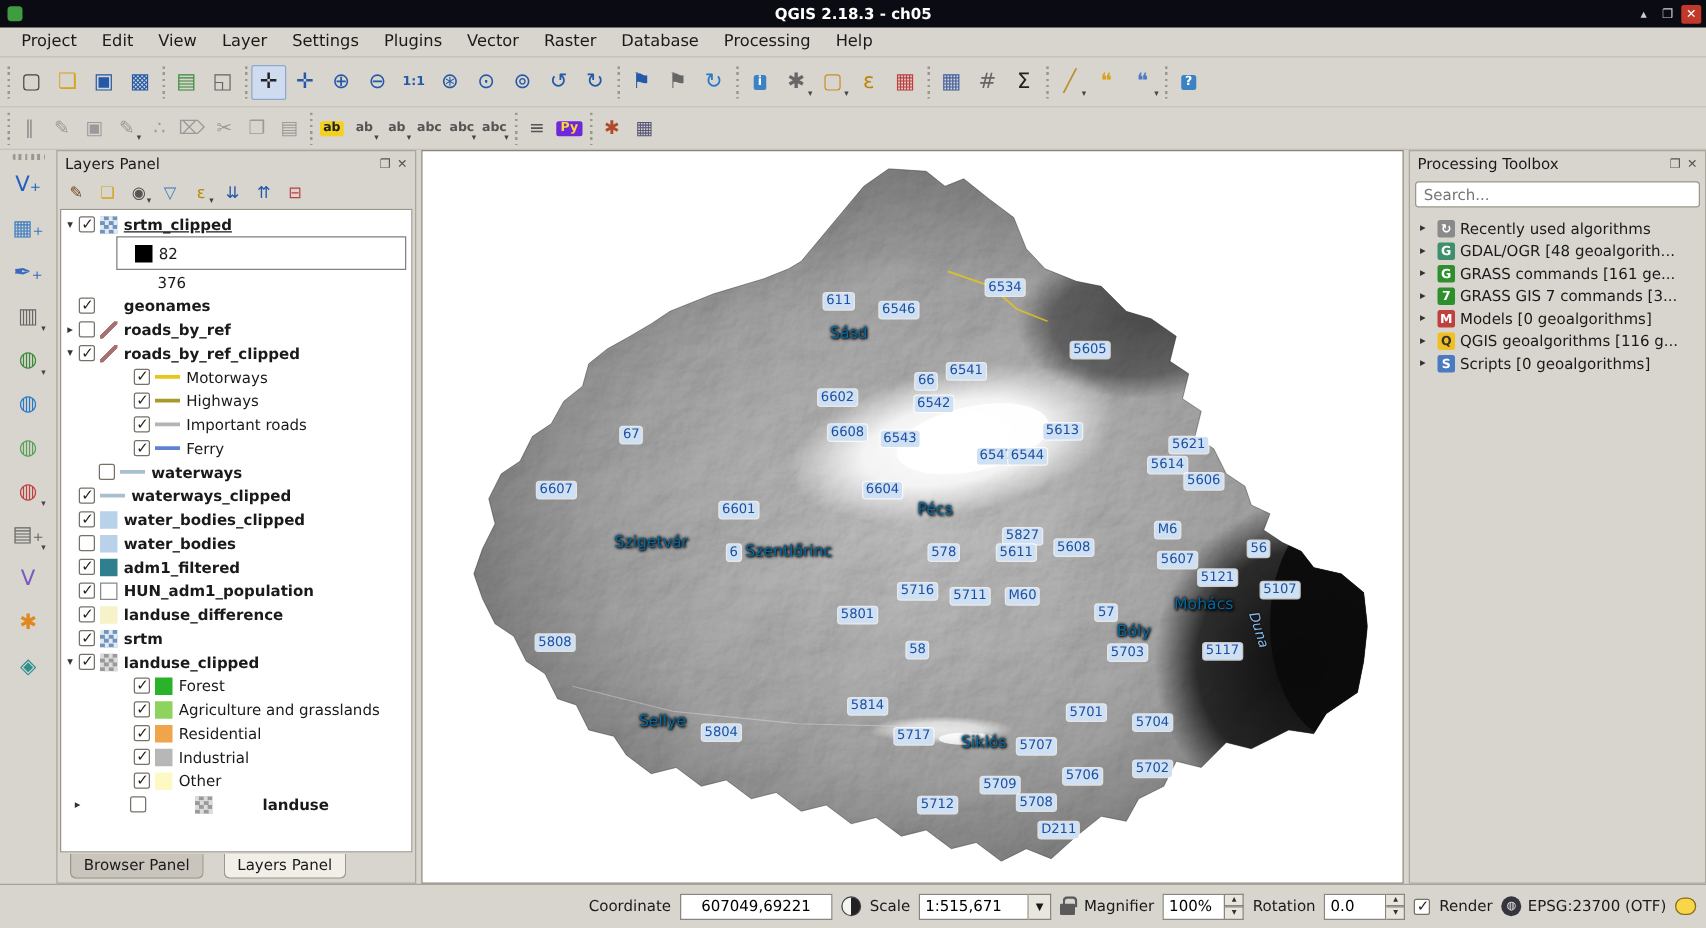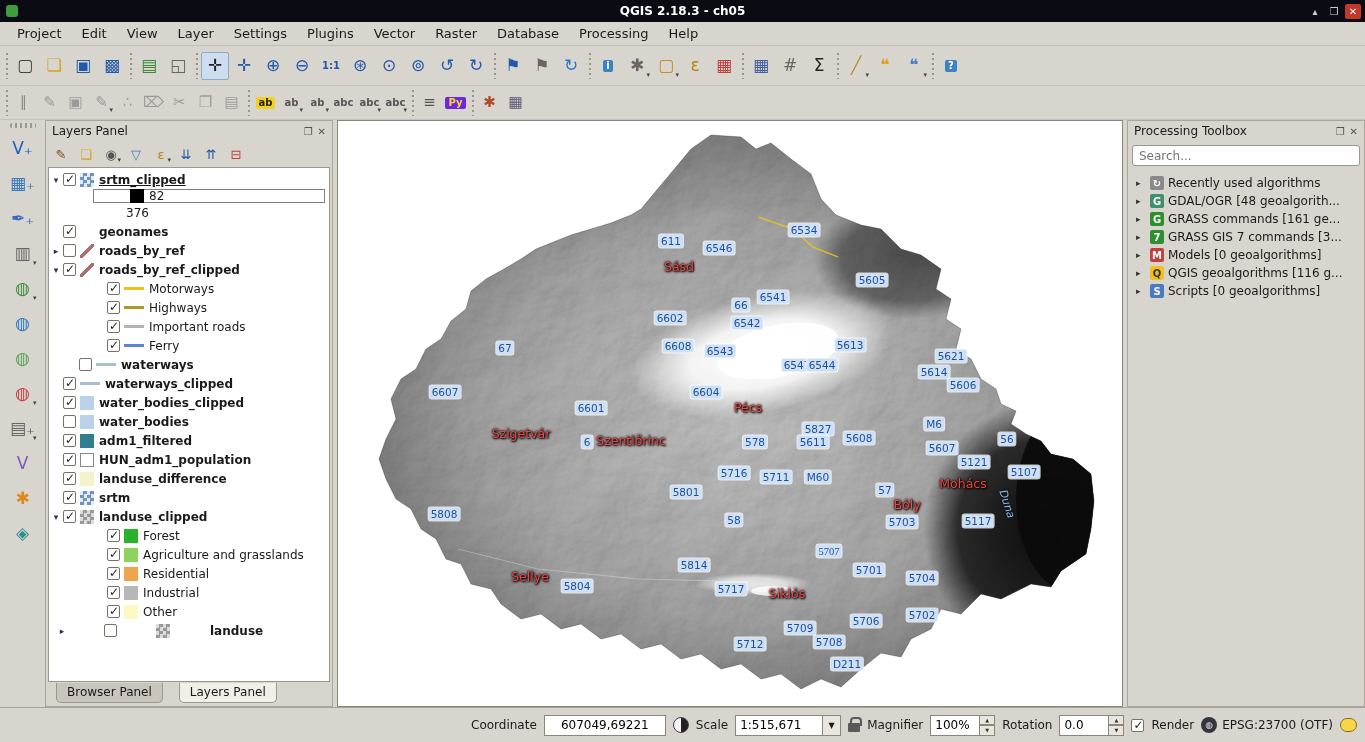--- a/index.html
+++ b/index.html
@@ -58,7 +58,7 @@
 
   .layer-tree{flex:1;background:#fff;border:1px solid #9b978d;margin:0 2px;overflow:hidden;padding-top:2px;}
   .tree-row{display:flex;align-items:center;height:19px;white-space:nowrap;}
-  .tree-row[data-boxed="true"]{border:1px solid #808080;height:14px;background:#fff;margin-right:4px;padding-left:22px;}
+  .tree-row[data-boxed="true"]{border:1px solid #808080;height:27px;background:#fff;margin-right:4px;}
   .exp{width:14px;text-align:center;font-size:9px;color:#333;flex:0 0 auto;}
   .exp[data-exp="open"]::before{content:"▾";}
   .exp[data-exp="closed"]::before{content:"▸";}

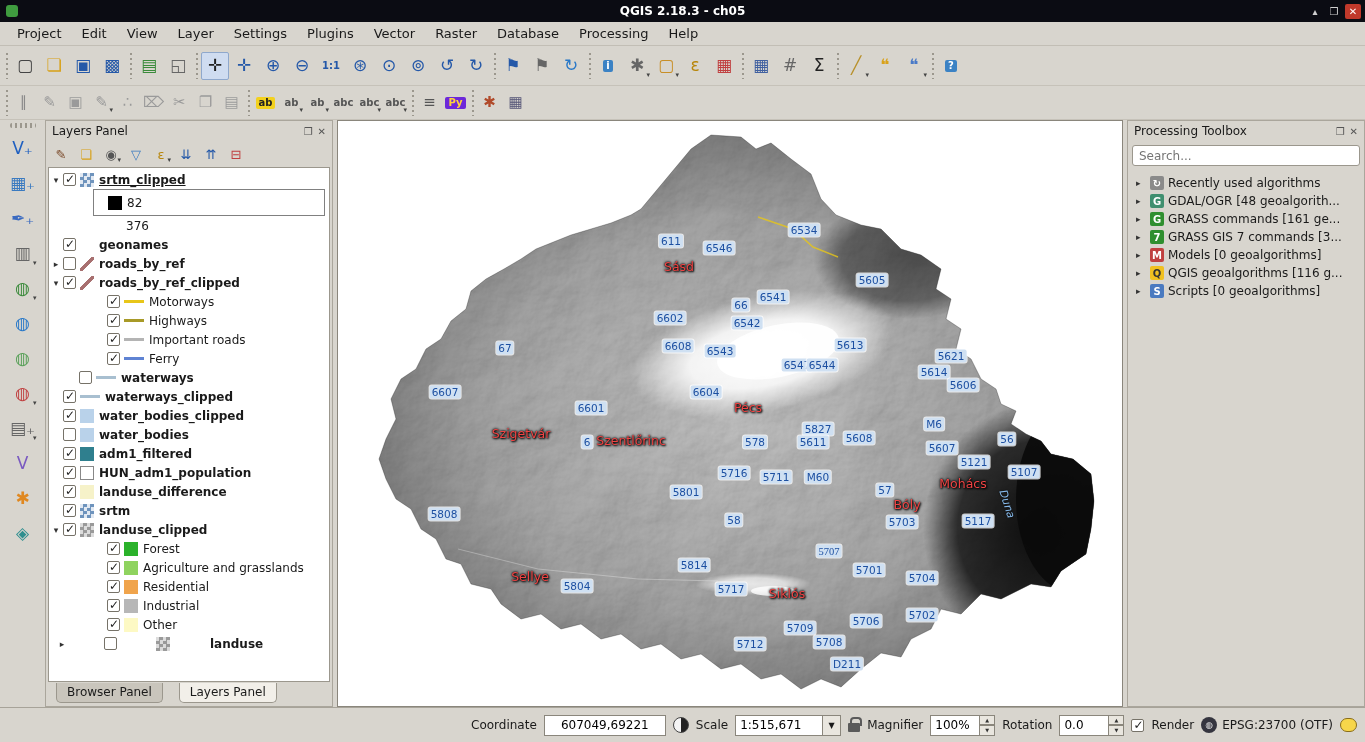--- a/index.html
+++ b/index.html
@@ -89,7 +89,7 @@
   .road-label{position:absolute;transform:translate(-50%,-50%);background:#cfe0f2;color:#1c4fa1;
     font-size:10.5px;line-height:13px;padding:0 2px;border-radius:2px;white-space:nowrap;
     box-shadow:0 0 0 1px rgba(255,255,255,0.75);}
-  .place-label{position:absolute;transform:translate(-50%,-50%);color:#ef4444;font-size:12.5px;white-space:nowrap;
+  .place-label{position:absolute;transform:translate(-50%,-50%);color:#0369a1;font-size:12.5px;white-space:nowrap;
     text-shadow:0 0 2px #000,0 0 3px #000,1px 1px 2px #000;}
   .river-label{position:absolute;transform:translate(-50%,-50%) rotate(72deg);color:#86b8e8;font-size:11px;
     font-style:italic;white-space:nowrap;text-shadow:0 0 2px #000;}

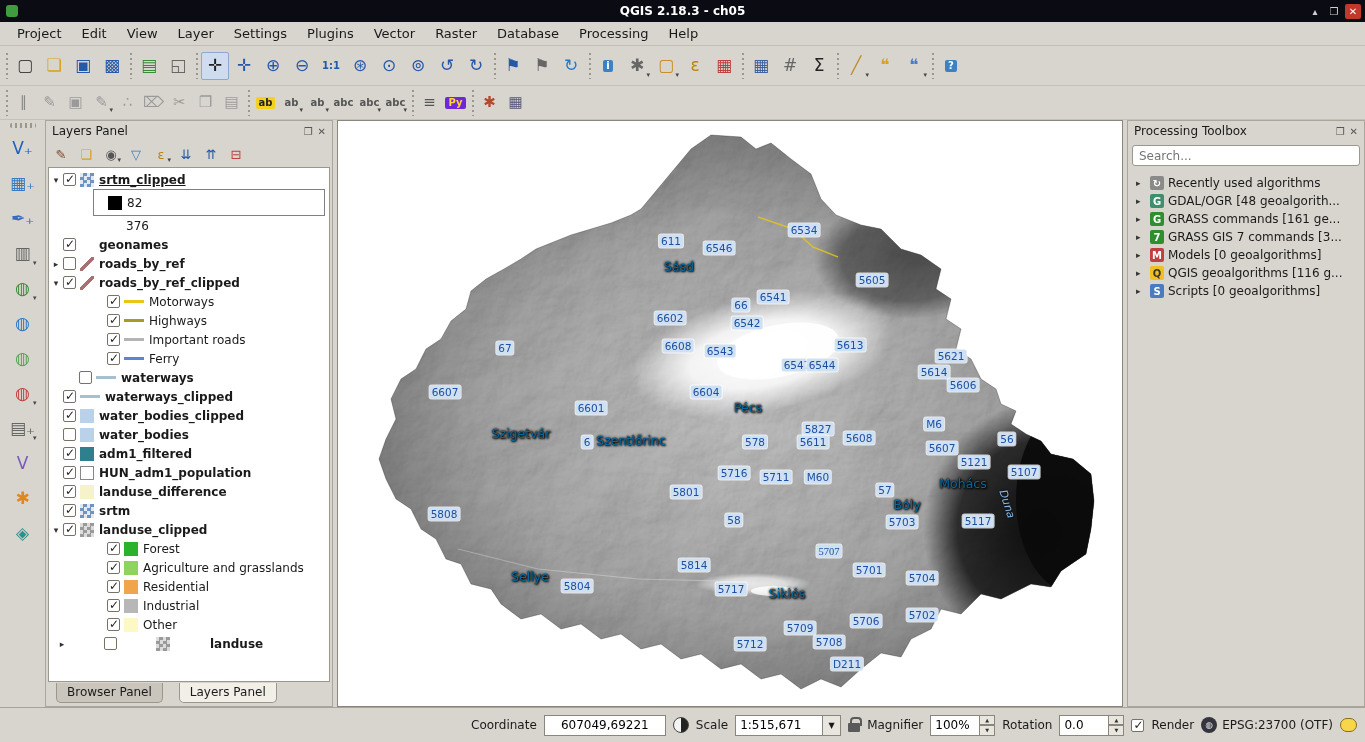--- a/index.html
+++ b/index.html
@@ -839,7 +839,7 @@
 
           <span class="road-label" style="left: 393px; top: 460px;">5717</span>
 
-          <span class="road-label" style="left: 491px; top: 422px; font-family: Liberation Serif, serif;">5707</span>
+          <span class="road-label" style="left: 491px; top: 468px;">5707</span>
 
           <span class="road-label" style="left: 531px; top: 441px;">5701</span>
 

